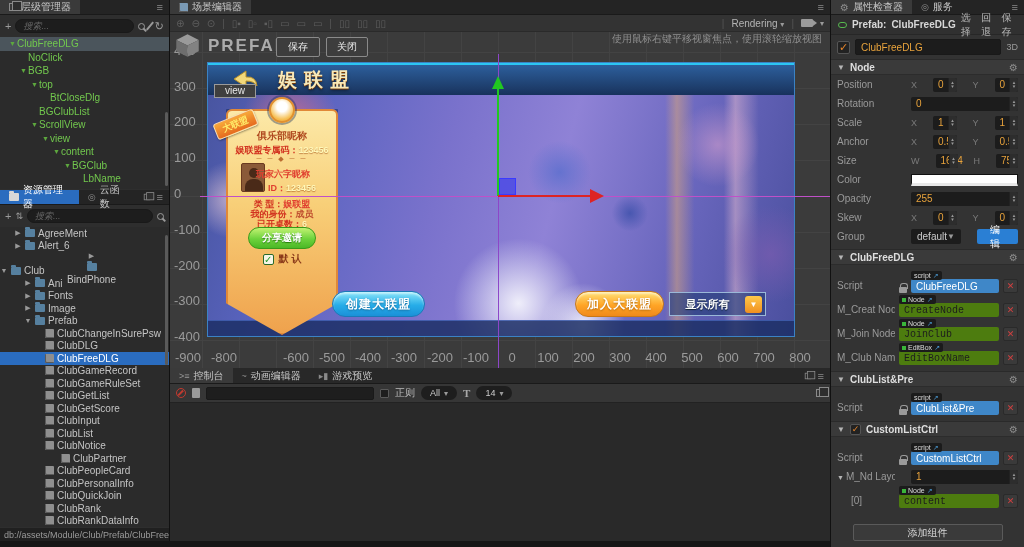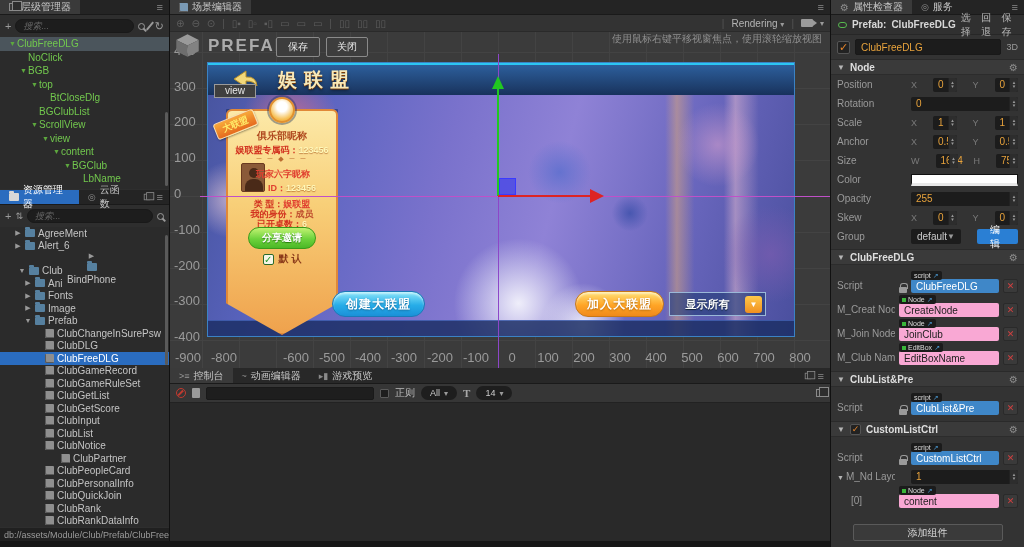--- a/index.html
+++ b/index.html
@@ -270,7 +270,7 @@
         <span class="folder-ic"></span>
         <span>BindPhone</span>
       </div>
-      <div class="arow" style="padding-left: 18px;">
+      <div class="arow" style="padding-left: 0;">
         <span class="tri">▼</span>
         <span class="folder-ic"></span>
         <span>Club</span>

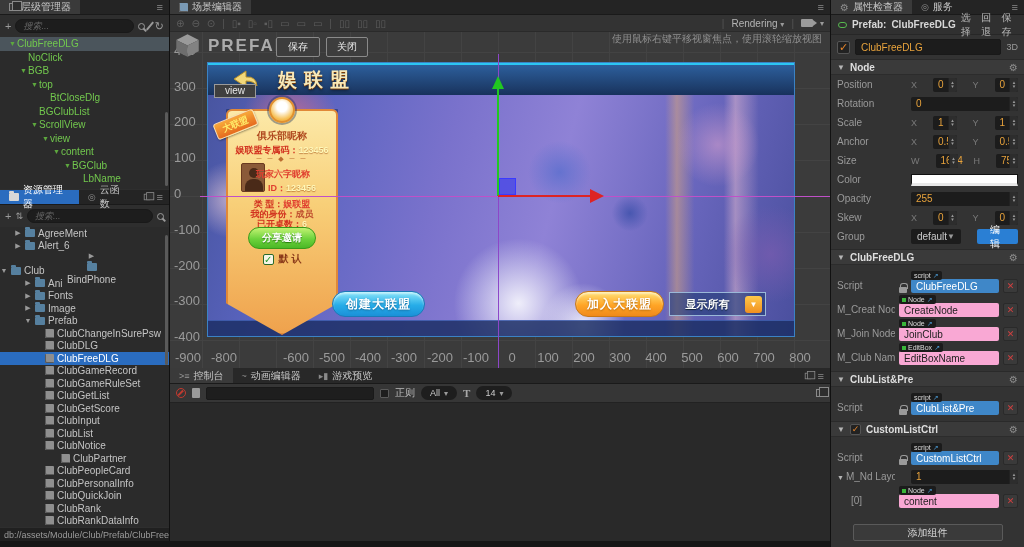--- a/index.html
+++ b/index.html
@@ -165,7 +165,7 @@
   .type-tag .ext { color:#4a9ad4; font-size:7px; }
   .chip { height:14px; border-radius:2px; font-size:10px; display:flex; align-items:center; padding:0 5px; white-space:nowrap; overflow:hidden; }
   .chip.blue { background:#3f87c8; color:#fff; }
-  .chip.gray { background:#f9a8d4; color:#1d1d1d; }
+  .chip.gray { background:#4d7c0f; color:#1d1d1d;font-family:Liberation Mono, monospace; }
   .xbtn { width:15px; height:14px; background:#3a3a3a; border:1px solid #2a2a2a; border-radius:2px; color:#d04040; font-size:9px; display:flex; align-items:center; justify-content:center; cursor:pointer; flex:none; }
   #add-comp { margin:14px auto 0; width:150px; height:17px; background:#3a3a3a; border:1px solid #5a5a5a; border-radius:2px; color:#d8d8d8; font-size:10px; display:flex; align-items:center; justify-content:center; cursor:pointer; }
 </style>

